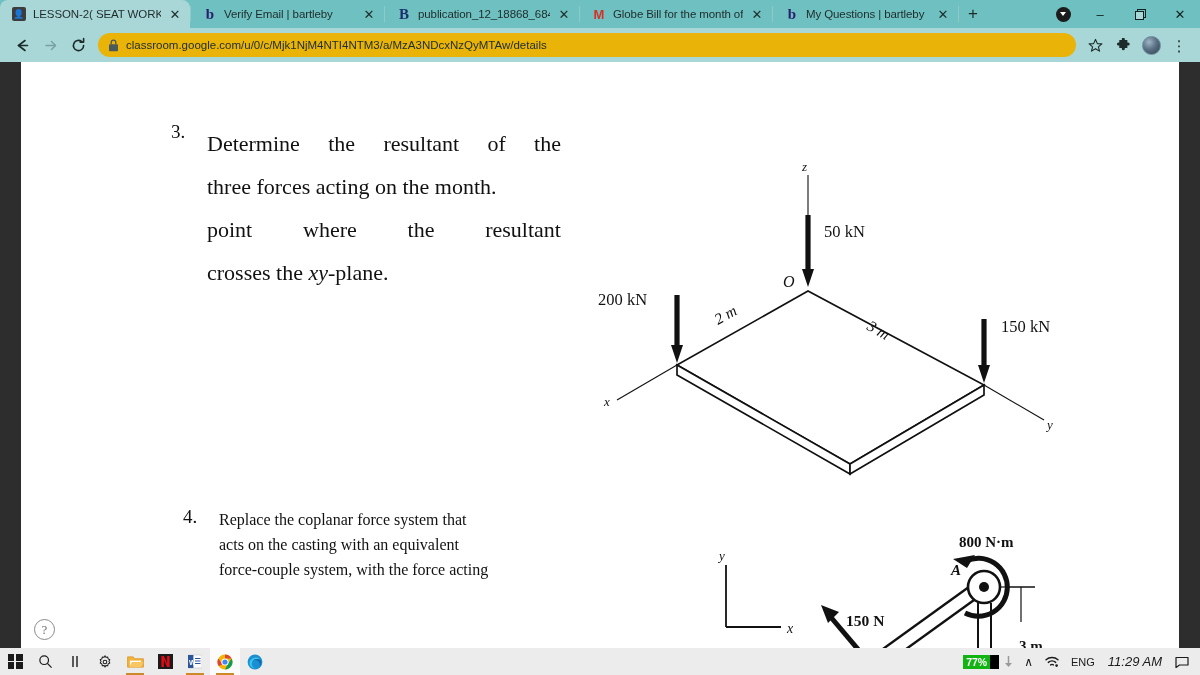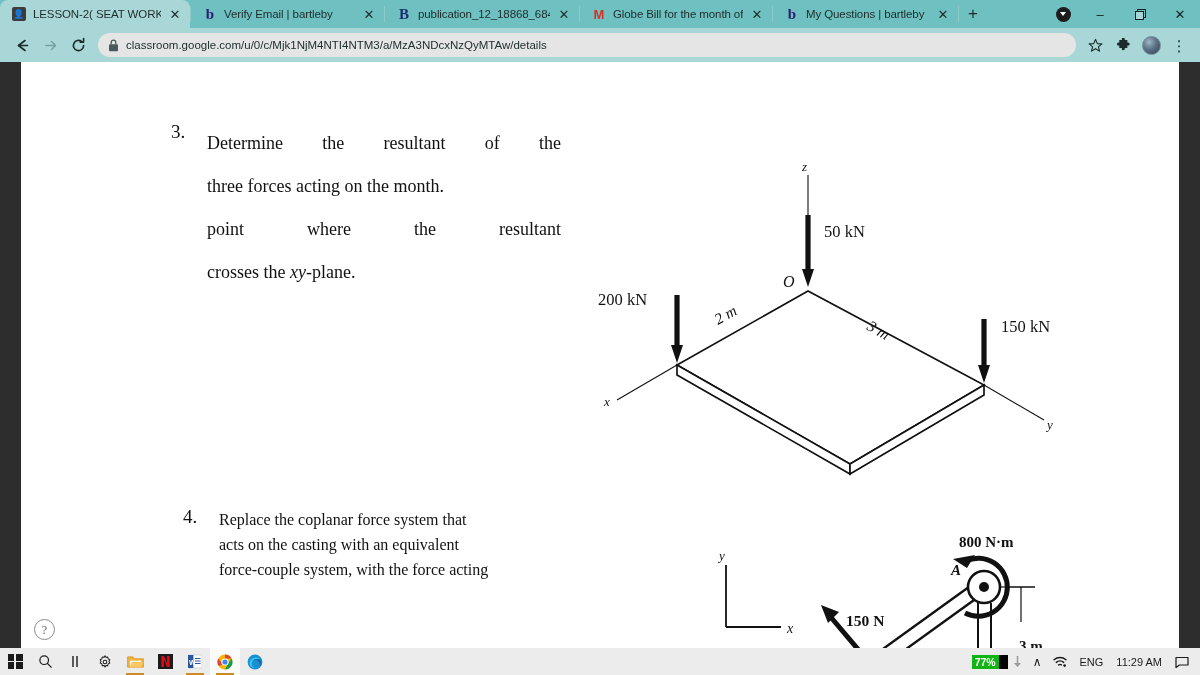--- a/index.html
+++ b/index.html
@@ -108,7 +108,7 @@
   }
   .nav-btn.disabled { color: #7a9a9a; }
   .omnibox {
-    flex: 1 1 auto; height: 24px; background: #e5e5e5;
+    flex: 1 1 auto; height: 24px; background: #eab308;
     border-radius: 12px; display: flex; align-items: center;
     padding: 4px 10px; margin: 16px 6px; gap: 7px; min-width: 0;
   }

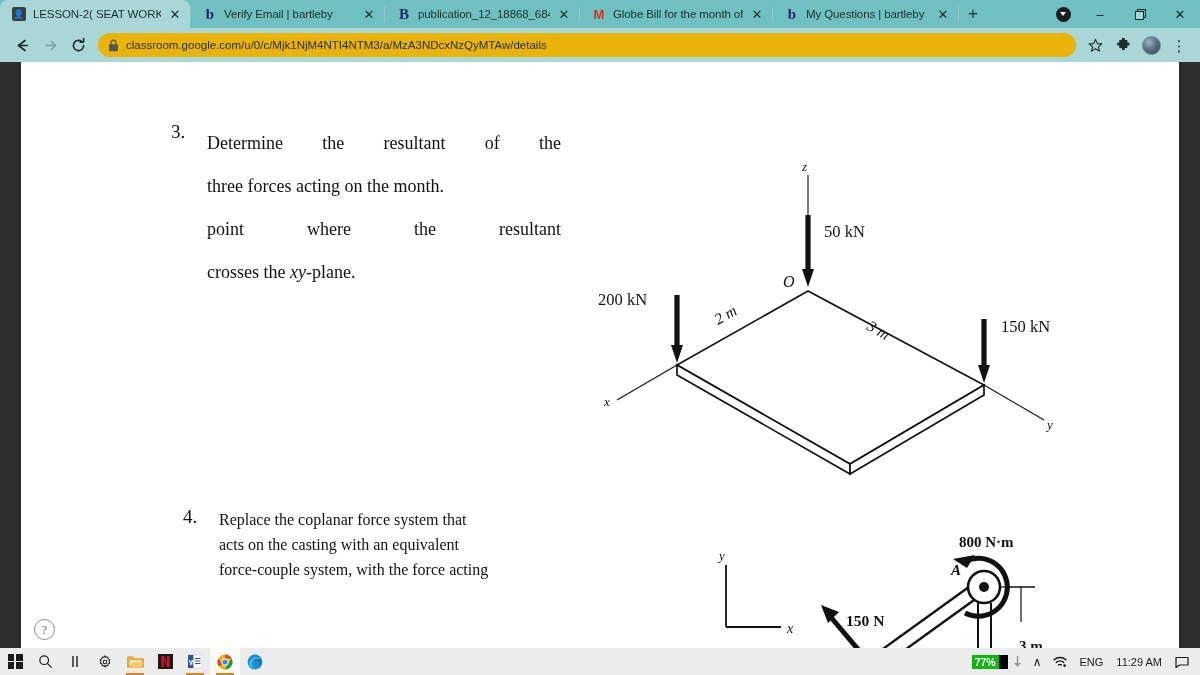--- a/index.html
+++ b/index.html
@@ -160,7 +160,7 @@
   }
   .prob-body { flex: 1 1 auto; }
   .p3 .prob-body {
-    font-size: 18px; line-height: 43px;
+    font-size: 22px; line-height: 43px;
     text-align: justify; text-align-last: left;
     width: 330px;
   }

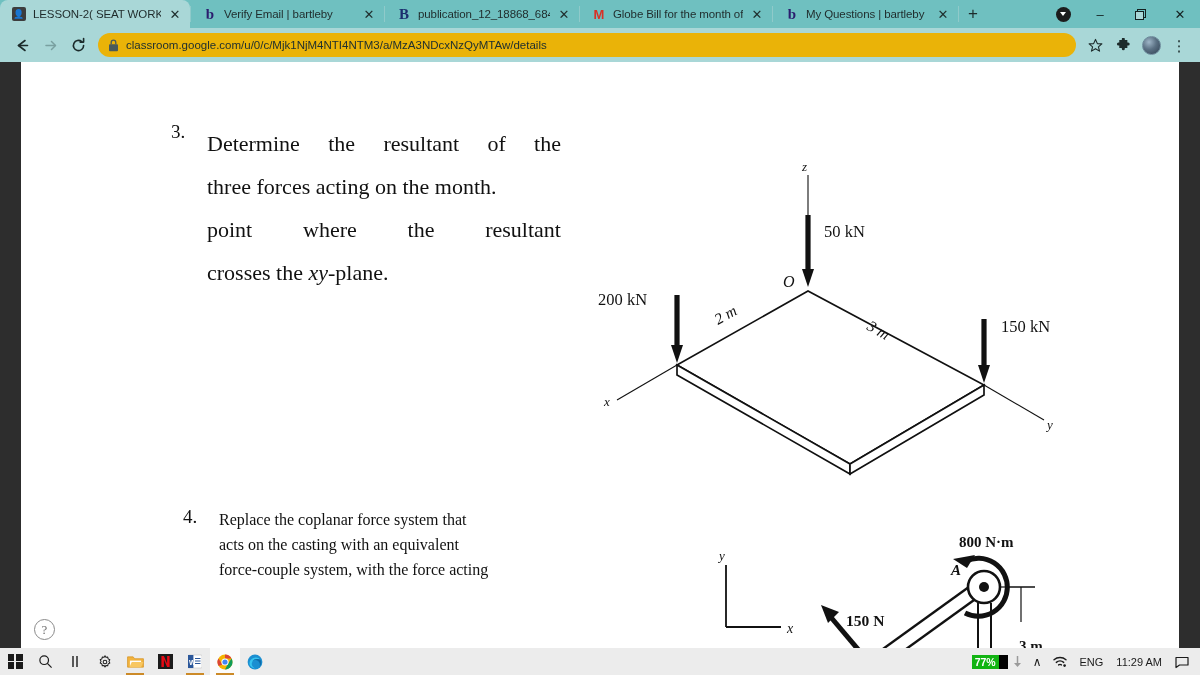--- a/index.html
+++ b/index.html
@@ -207,7 +207,7 @@
     content: ""; position: absolute; right: -9px; top: 0; bottom: 0;
     width: 9px; background: #000;
   }
-  .clock { font-size: 11px; color: #1b1b1b; padding: 0 7px; }
+  .clock { font-size: 13px; color: #1b1b1b; padding: 0 7px; font-style: italic; }
   .win-logo {
     width: 15px; height: 15px;
     display: grid; grid-template-columns: 1fr 1fr; grid-template-rows: 1fr 1fr;

